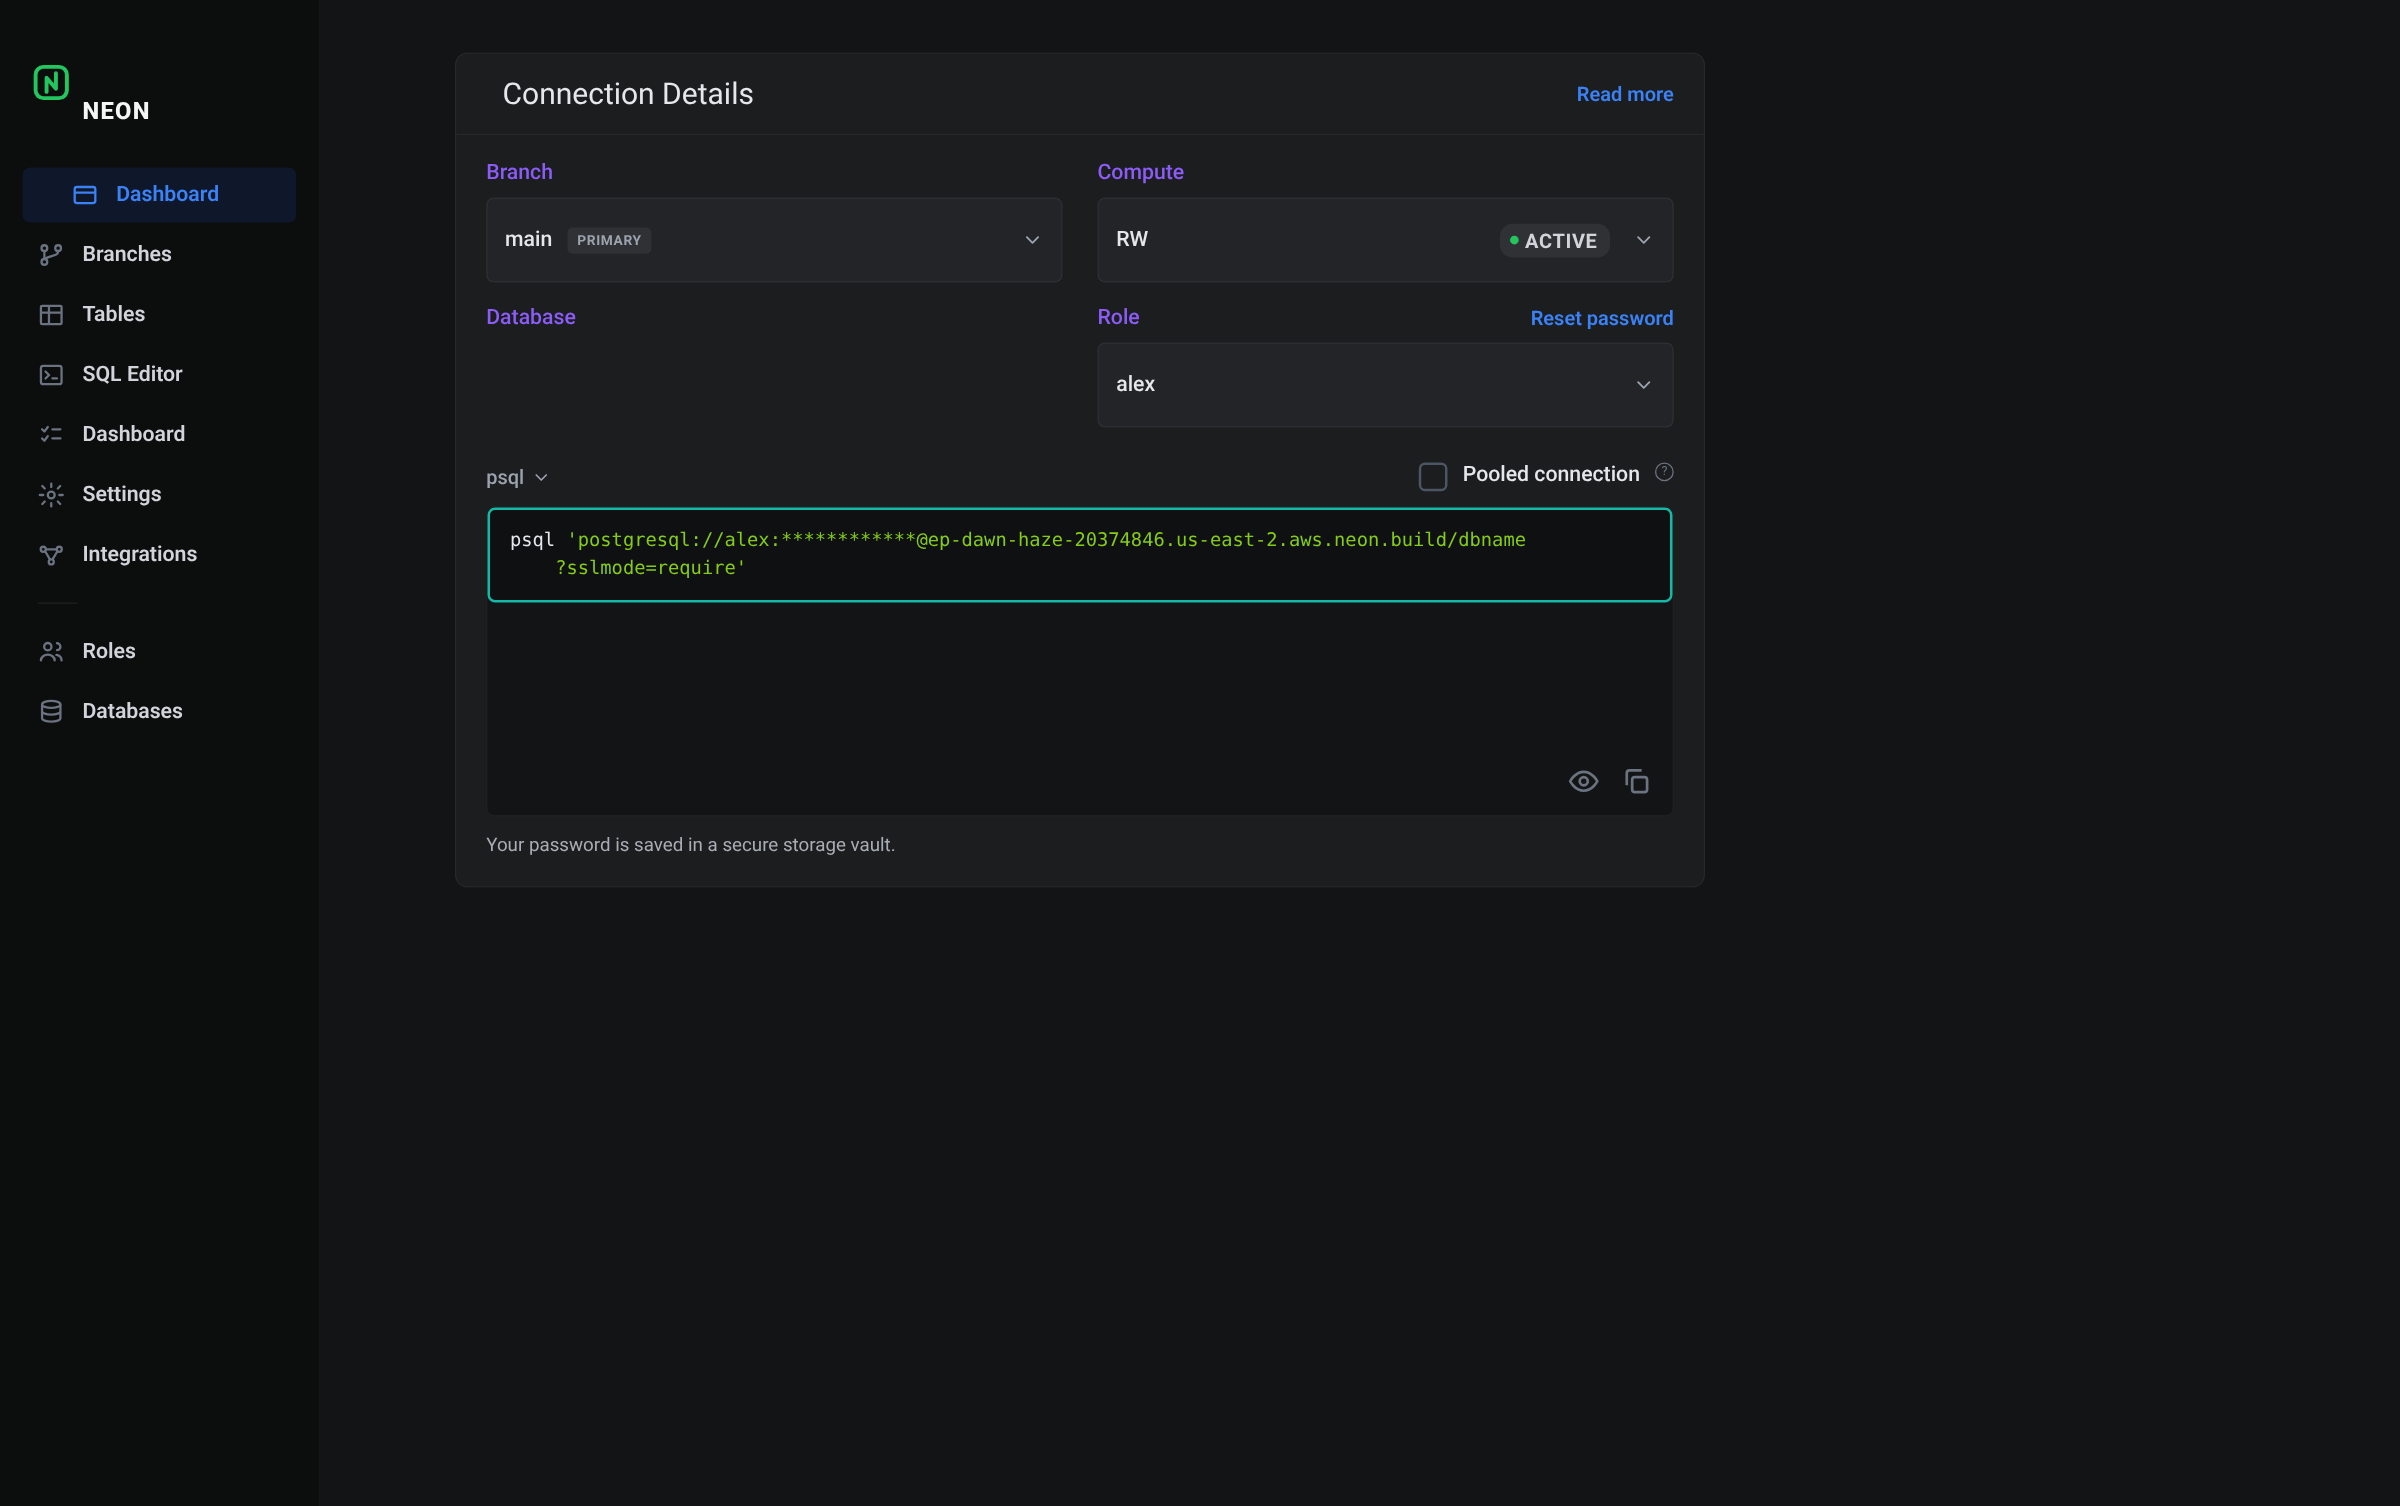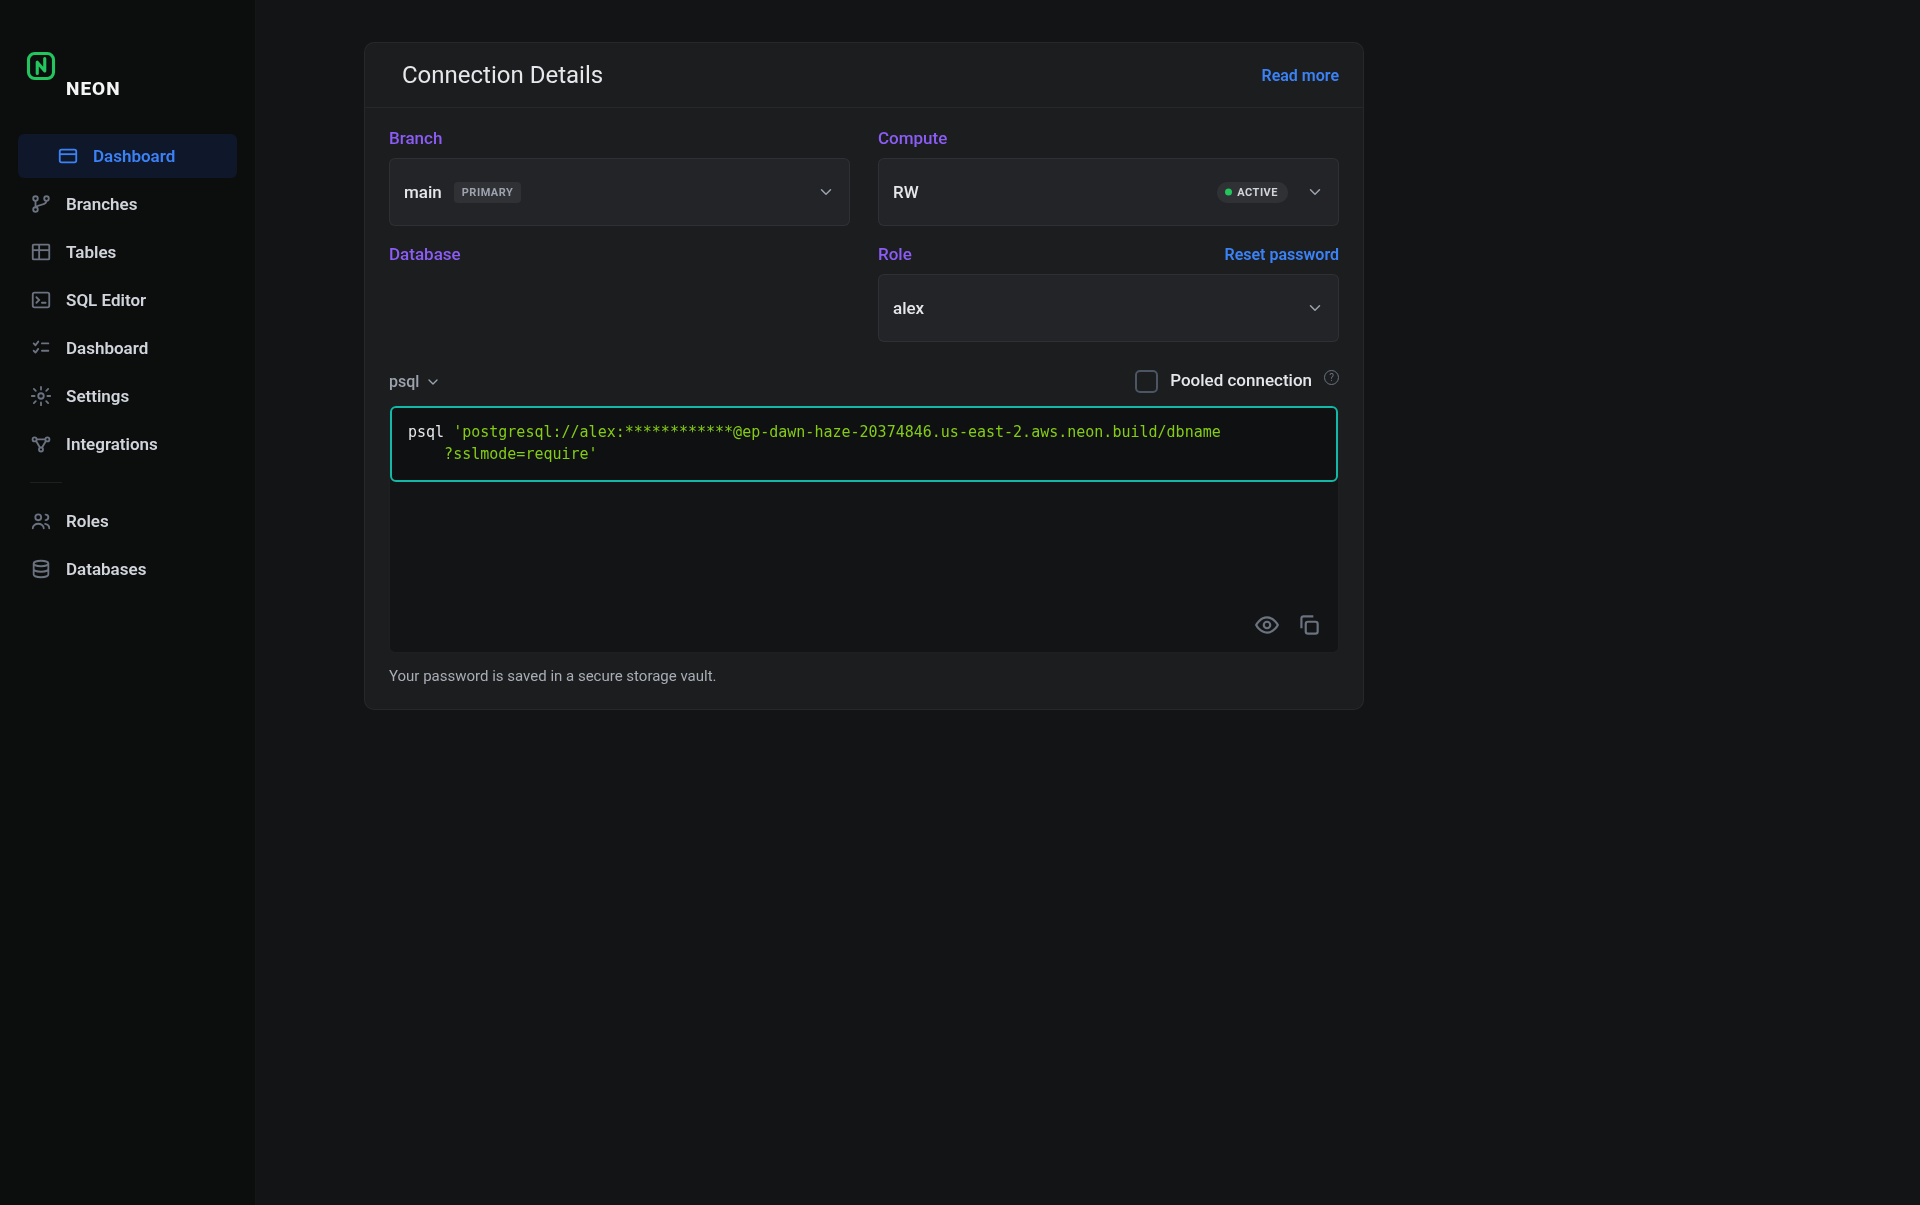--- a/index.html
+++ b/index.html
@@ -120,7 +120,7 @@
   .badge-active {
     background: #303134;
     color: #d1d5db;
-    font-size: 11px; font-weight: 700; letter-spacing: 0.5px;
+    font-size: 16px; font-weight: 700; letter-spacing: 0.5px;
     padding: 4px 10px 4px 20px; border-radius: 10px;
     position: relative;
   }

